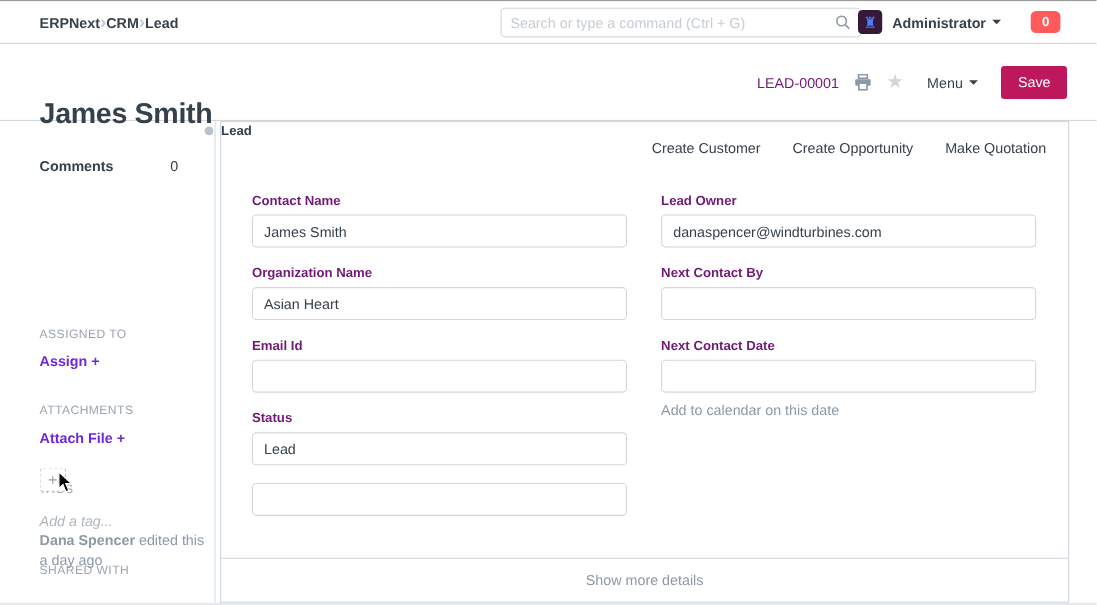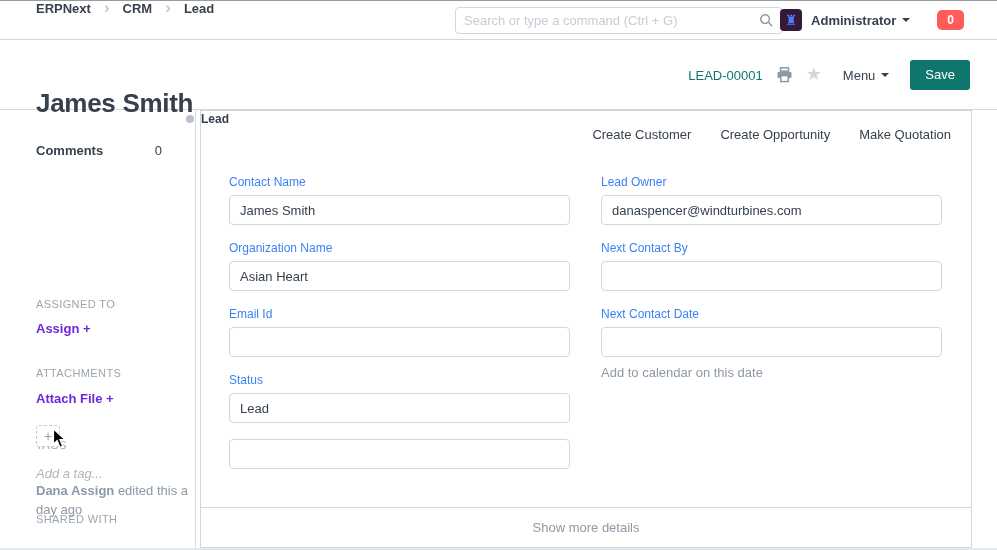--- a/index.html
+++ b/index.html
@@ -13,7 +13,7 @@
   
   .navbar { position:absolute; top:1px; left:0; right:0; height:39px; background:#fff;
     border-bottom:1px solid #d1d8dd; z-index:4; }
-  .breadcrumb { position:absolute; left:36px; top:0; height:38px; display:flex; align-items:flex-start; gap:13px; }
+  .breadcrumb { position:absolute; left:36px; top:0; height:38px; display:flex; align-items:center; }
   .crumb { font-size:13px; font-weight:700; color:#36414c; cursor:pointer; }
   .crumb-sep { color:#c3cbd2; font-size:17px; font-weight:700; line-height:1; margin-top:-2px; }
   .searchbox { position:absolute; left:455px; top:6px; width:328px; height:27px;

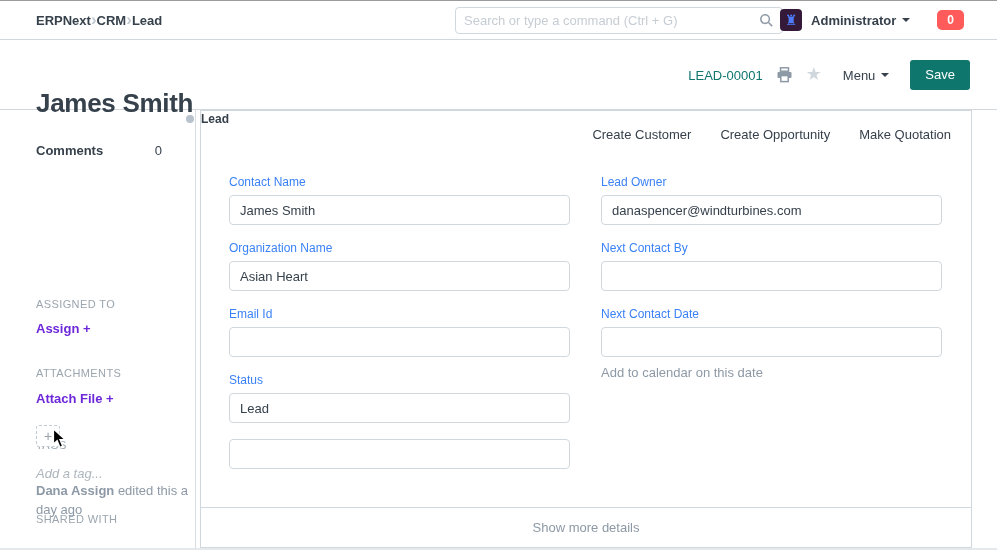--- a/index.html
+++ b/index.html
@@ -39,7 +39,7 @@
   .indicator .dot { width:8px; height:8px; border-radius:50%; background:#b8c2cc; }
   .indicator .ind-label { font-size:12px; font-weight:700; color:#36414c; }
   .head-right { position:absolute; right:27px; top:0; height:70px; display:flex; align-items:center; gap:13px; }
-  .doc-id { font-size:13px; color:#0f766e;margin-left:37px; }
+  .doc-id { font-size:13px; color:#701a75;margin-left:37px; }
   .icon-btn { display:flex; align-items:center; cursor:pointer; }
   .star { font-size:18px; color:#d1d8dd; line-height:1; margin-top:-2px; }
   .menu-btn { font-size:13px; color:#36414c; margin-left:8px; cursor:pointer; display:flex; align-items:center; }

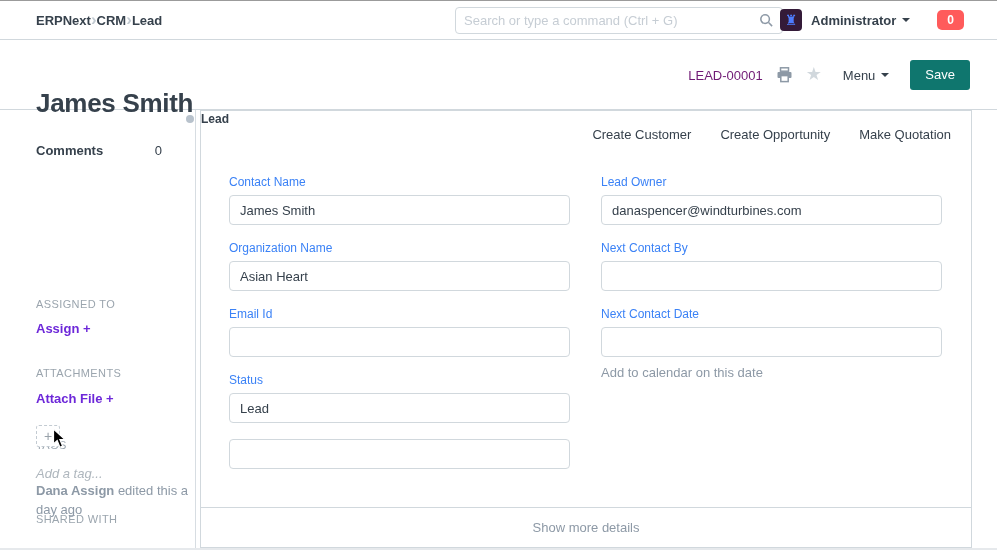--- a/index.html
+++ b/index.html
@@ -43,7 +43,7 @@
   .icon-btn { display:flex; align-items:center; cursor:pointer; }
   .star { font-size:18px; color:#d1d8dd; line-height:1; margin-top:-2px; }
   .menu-btn { font-size:13px; color:#36414c; margin-left:8px; cursor:pointer; display:flex; align-items:center; }
-  .save-btn { margin-left:8px; background:#0f766e; color:#fff; border:0; border-radius:3px;
+  .save-btn { margin-left:8px; background:#be185d; color:#fff; border:0; border-radius:3px;
     font-size:13px; font-family:inherit; padding:7px 15px; cursor:pointer; line-height:1.2; }
 
   

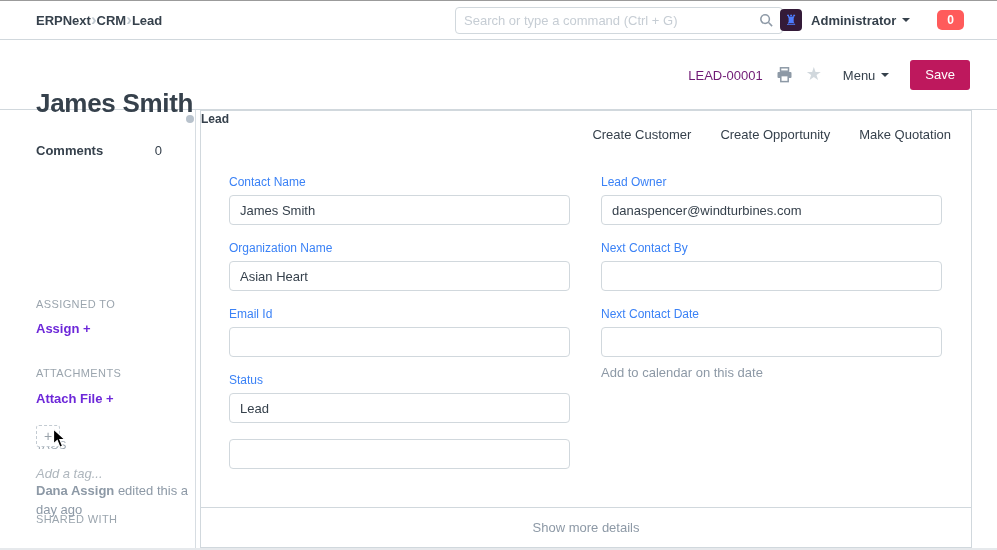--- a/index.html
+++ b/index.html
@@ -71,7 +71,7 @@
   .col-left { left:28px; }
   .col-right { left:400px; }
   .field { margin-bottom:16px; }
-  .field .flabel { font-size:12px; font-weight:400; color:#3b82f6; height:14px; margin-bottom:6px; }
+  .field .flabel { font-size:12px; font-weight:700; color:#701a75; height:14px; margin-bottom:6px; }
   .field input { width:100%; height:30px; border:1px solid #d1d8dd; border-radius:4px;
     padding:0 10px; font-size:13px; color:#36414c; font-family:inherit; outline:none; background:#fff; }
   .help-text { font-size:13px; color:#8d99a6; margin-top:8px; }

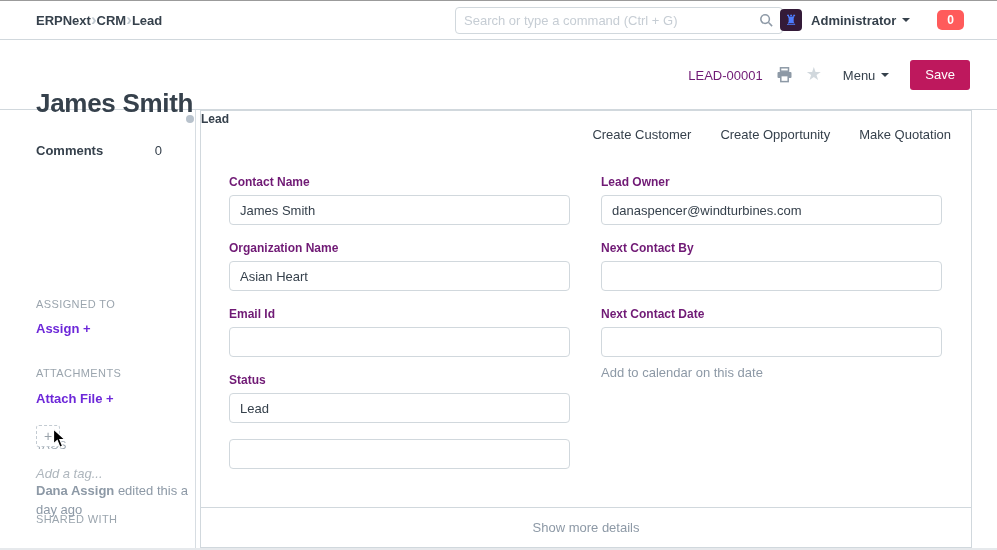--- a/index.html
+++ b/index.html
@@ -150,7 +150,7 @@
     <div class="abs side-heading" style="top:403px;">SHARED WITH</div>
     <div class="abs share-btn">+</div>
     <div class="abs side-footer">
-      <b>Dana Assign</b><span> edited this a day ago</span>
+      <b>Dana Spencer</b><span> edited this a day ago</span>
     </div>
   </div>
 

